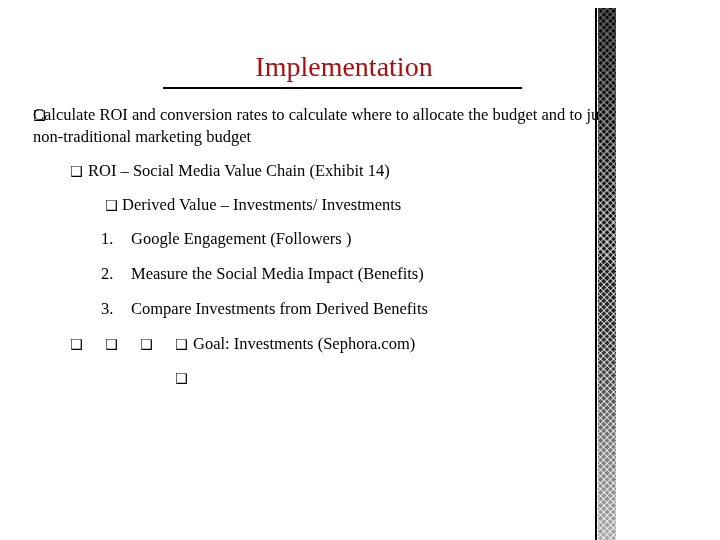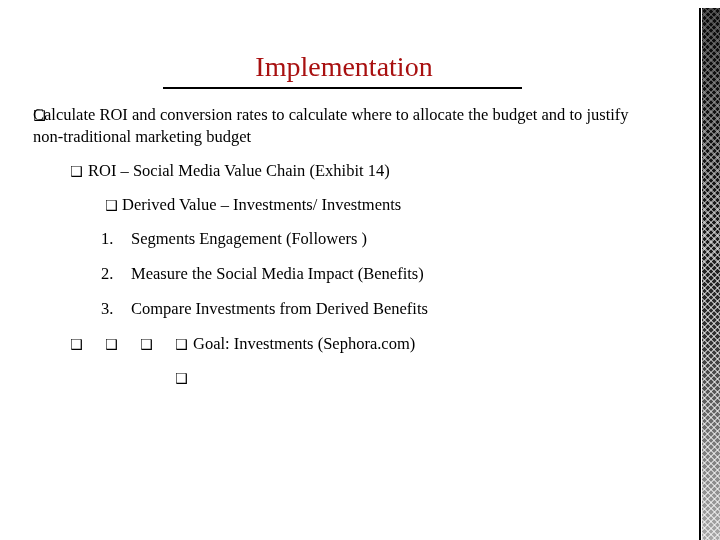--- a/index.html
+++ b/index.html
@@ -14,7 +14,7 @@
 
   #slide {
     position: relative;
-    width: 720px;
+    width: 616px;
     height: 540px;
     background: #ffffff;
     overflow: hidden;

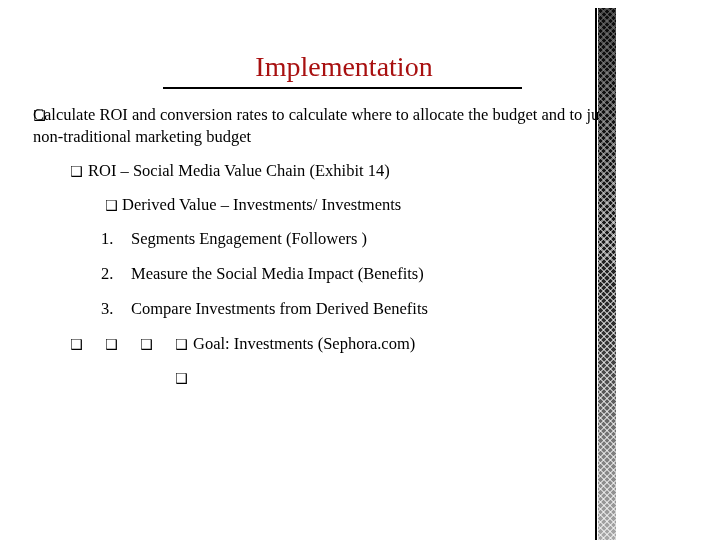--- a/index.html
+++ b/index.html
@@ -167,7 +167,7 @@
       </div>
       <div class="bullet-row lvl3n gap-md" style="color: rgb(0, 0, 0);">
         <span class="marker num">1.</span>
-        <span class="bullet-text">Segments Engagement (Followers )</span>
+        <span class="bullet-text">Google Engagement (Followers )</span>
       </div>
       <div class="bullet-row lvl3n gap-md" style="color: rgb(0, 0, 0);">
         <span class="marker num">2.</span>

